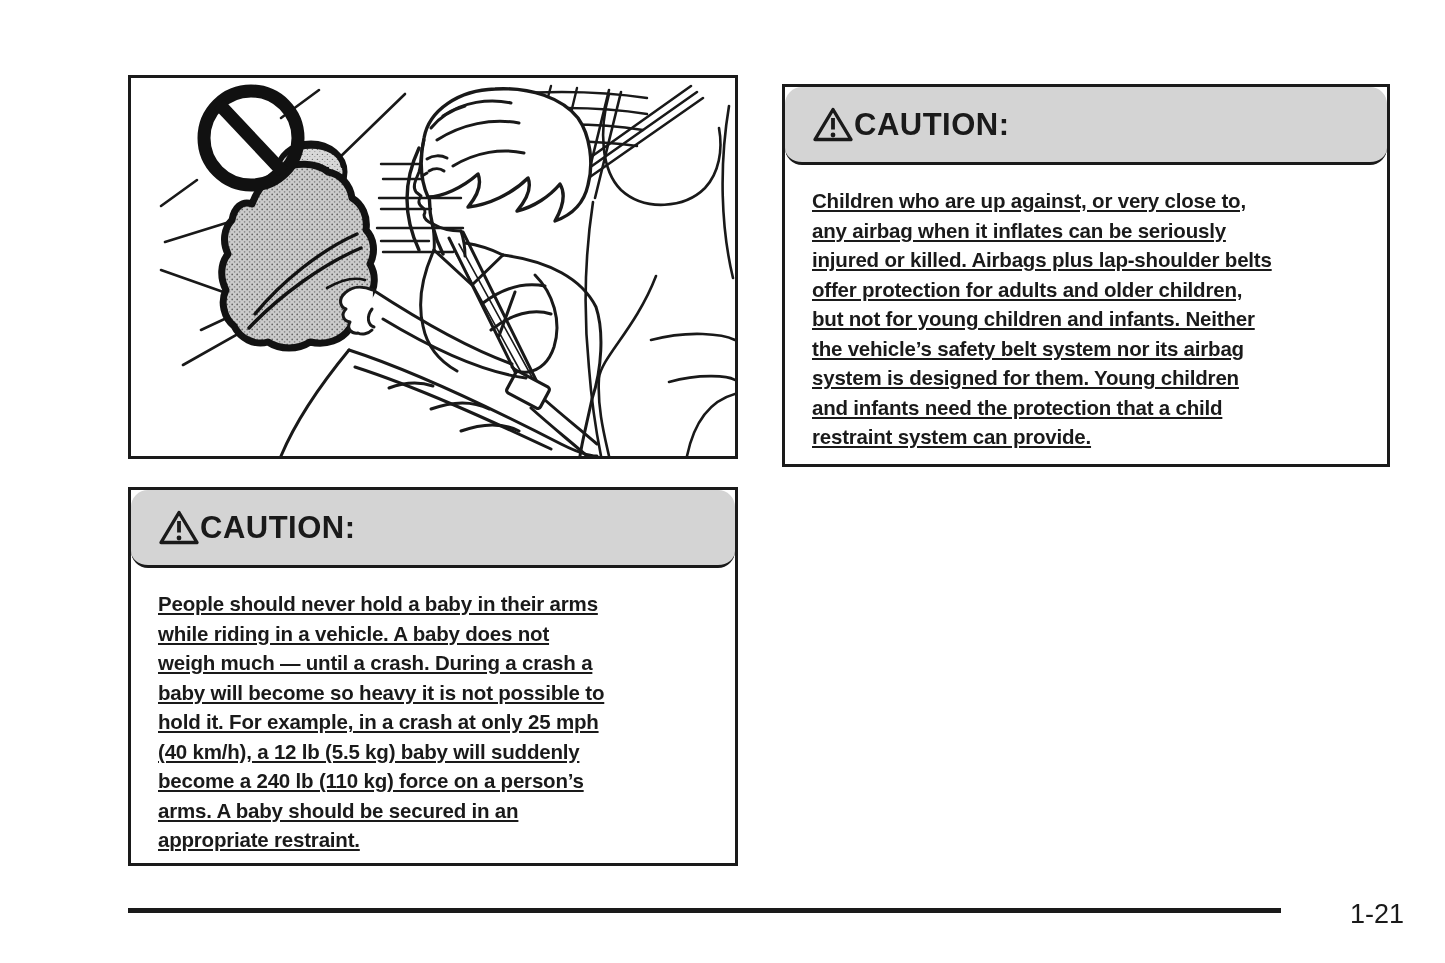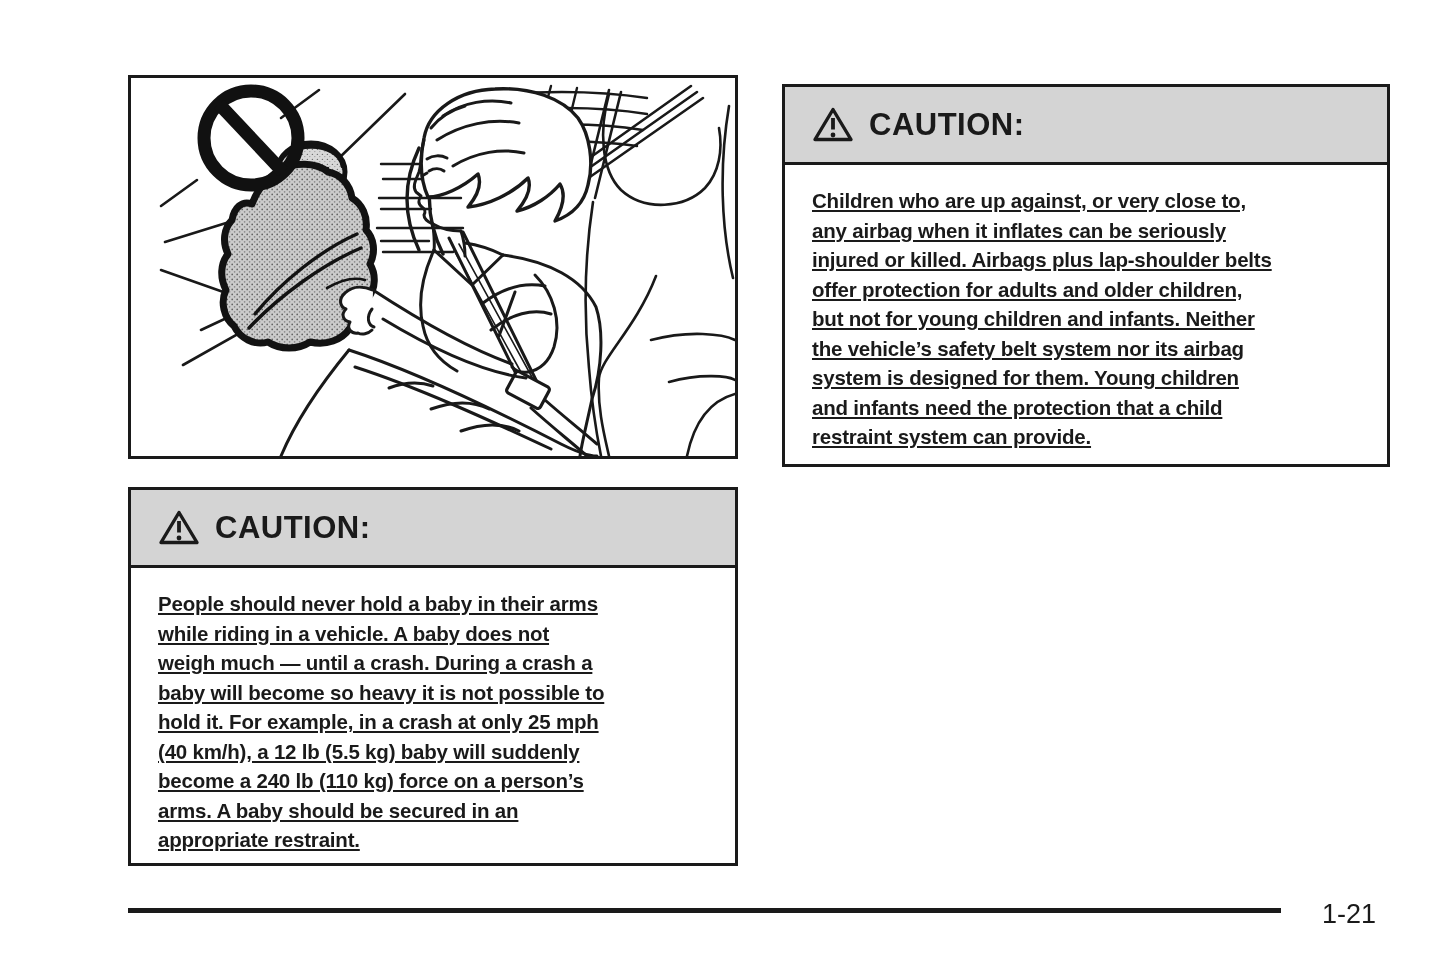--- a/index.html
+++ b/index.html
@@ -29,7 +29,7 @@
     background:var(--caution-header-bg);
     border-bottom:3px solid var(--line);
     height:78px;display:flex;align-items:center;
-    padding-left:27px;gap:15px;
+    padding-left:27px;gap:0;border-radius:17px;
   }
   .warning-triangle{width:42px;height:37px;flex:0 0 auto;}
   .caution-title{

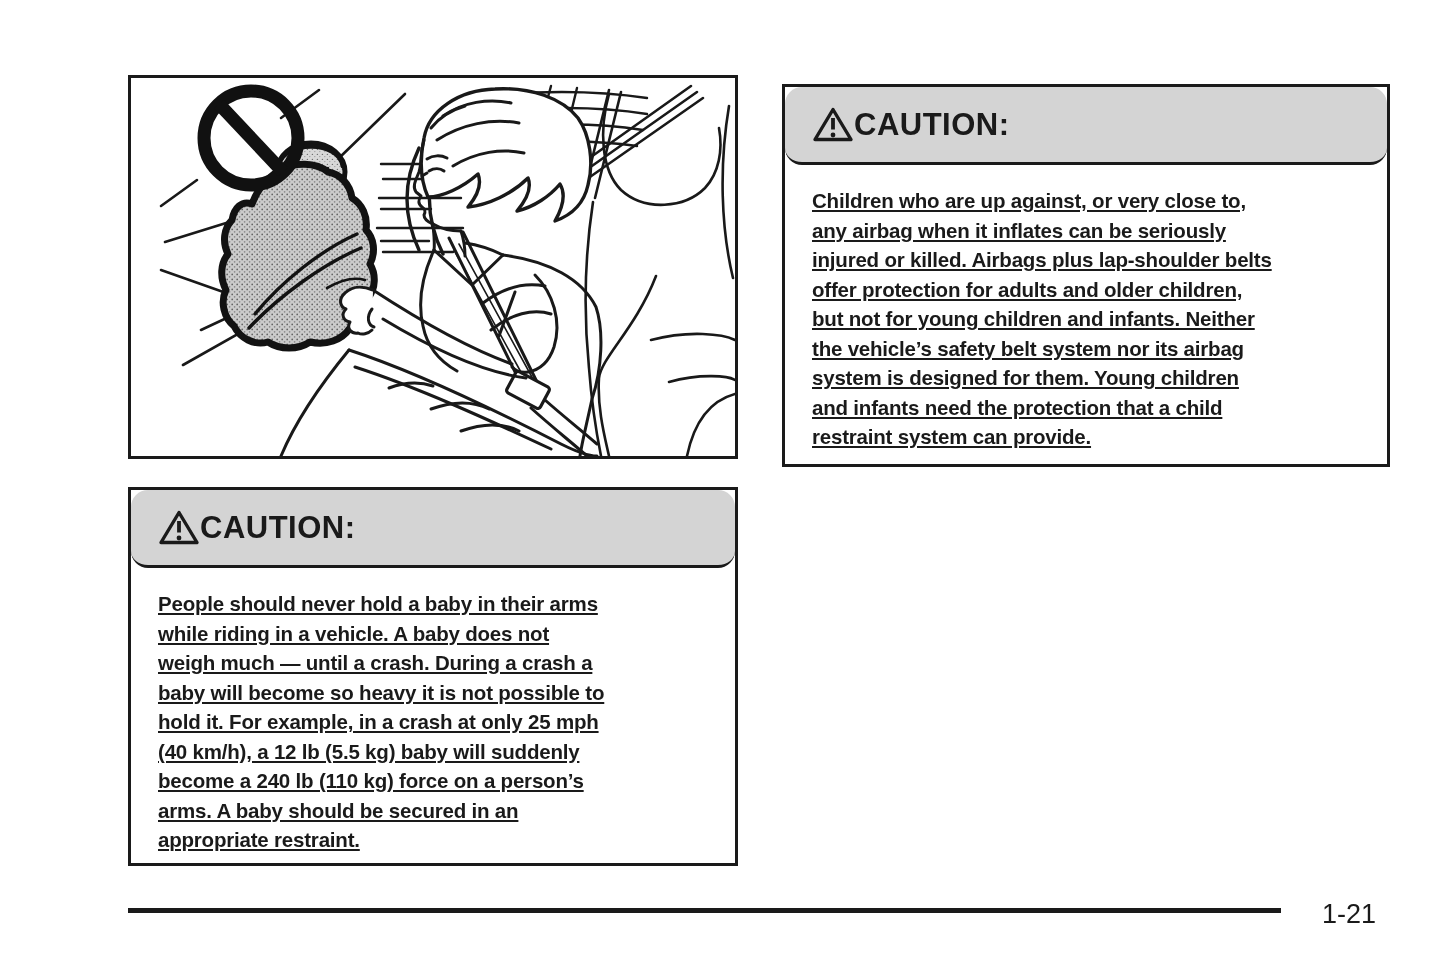--- a/index.html
+++ b/index.html
@@ -49,7 +49,7 @@
   }
   .page-number{
     position:absolute;left:1322px;top:899px;width:110px;
-    font-size:27px;font-weight:400;color:var(--text);
+    text-align:center;font-size:27px;font-weight:400;color:var(--text);
   }
 </style>
 </head>

